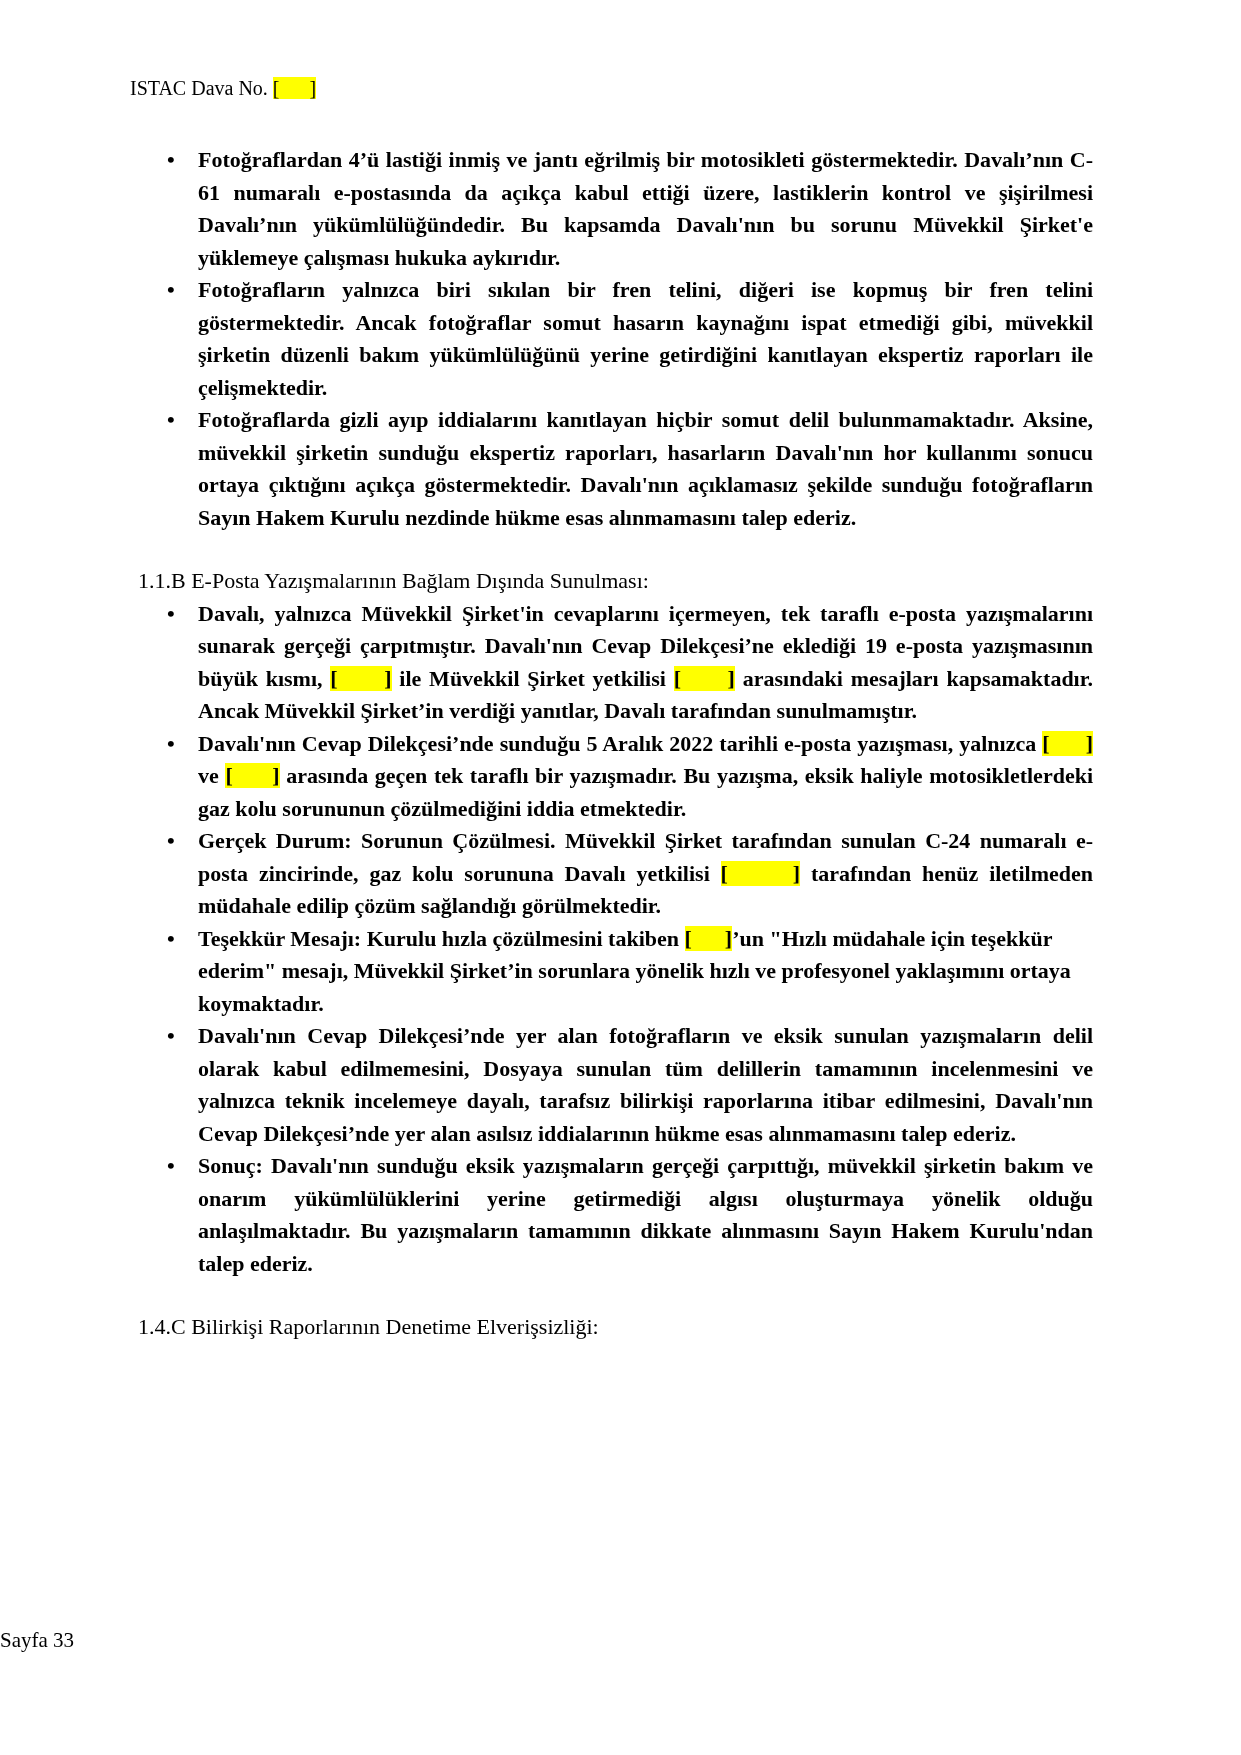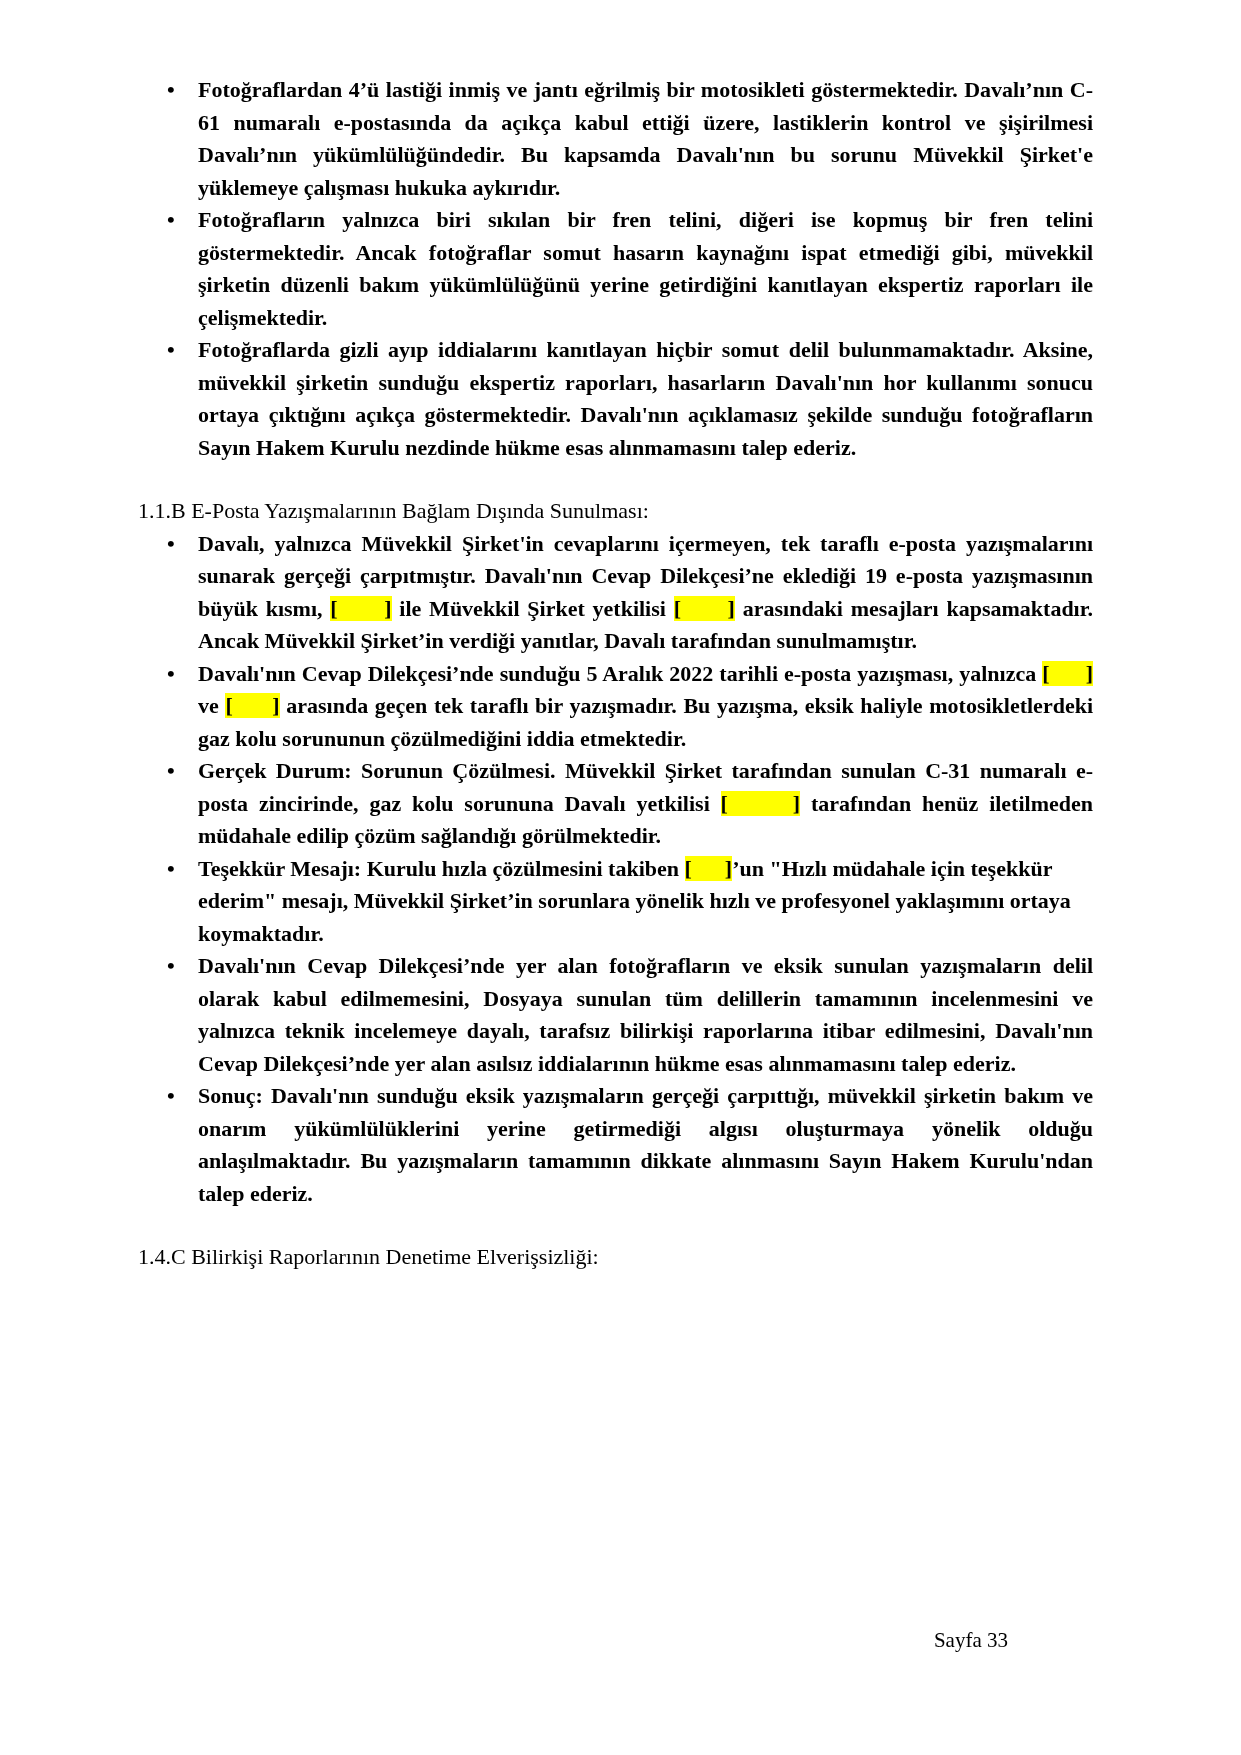--- a/index.html
+++ b/index.html
@@ -66,6 +66,7 @@
 
 <div class="page">
 
+  <div class="header-line"><span>ISTAC Dava No. </span><span class="hl">[&nbsp;&nbsp;&nbsp;&nbsp;&nbsp;&nbsp;]</span></div>
 
   <div class="body-text">
 

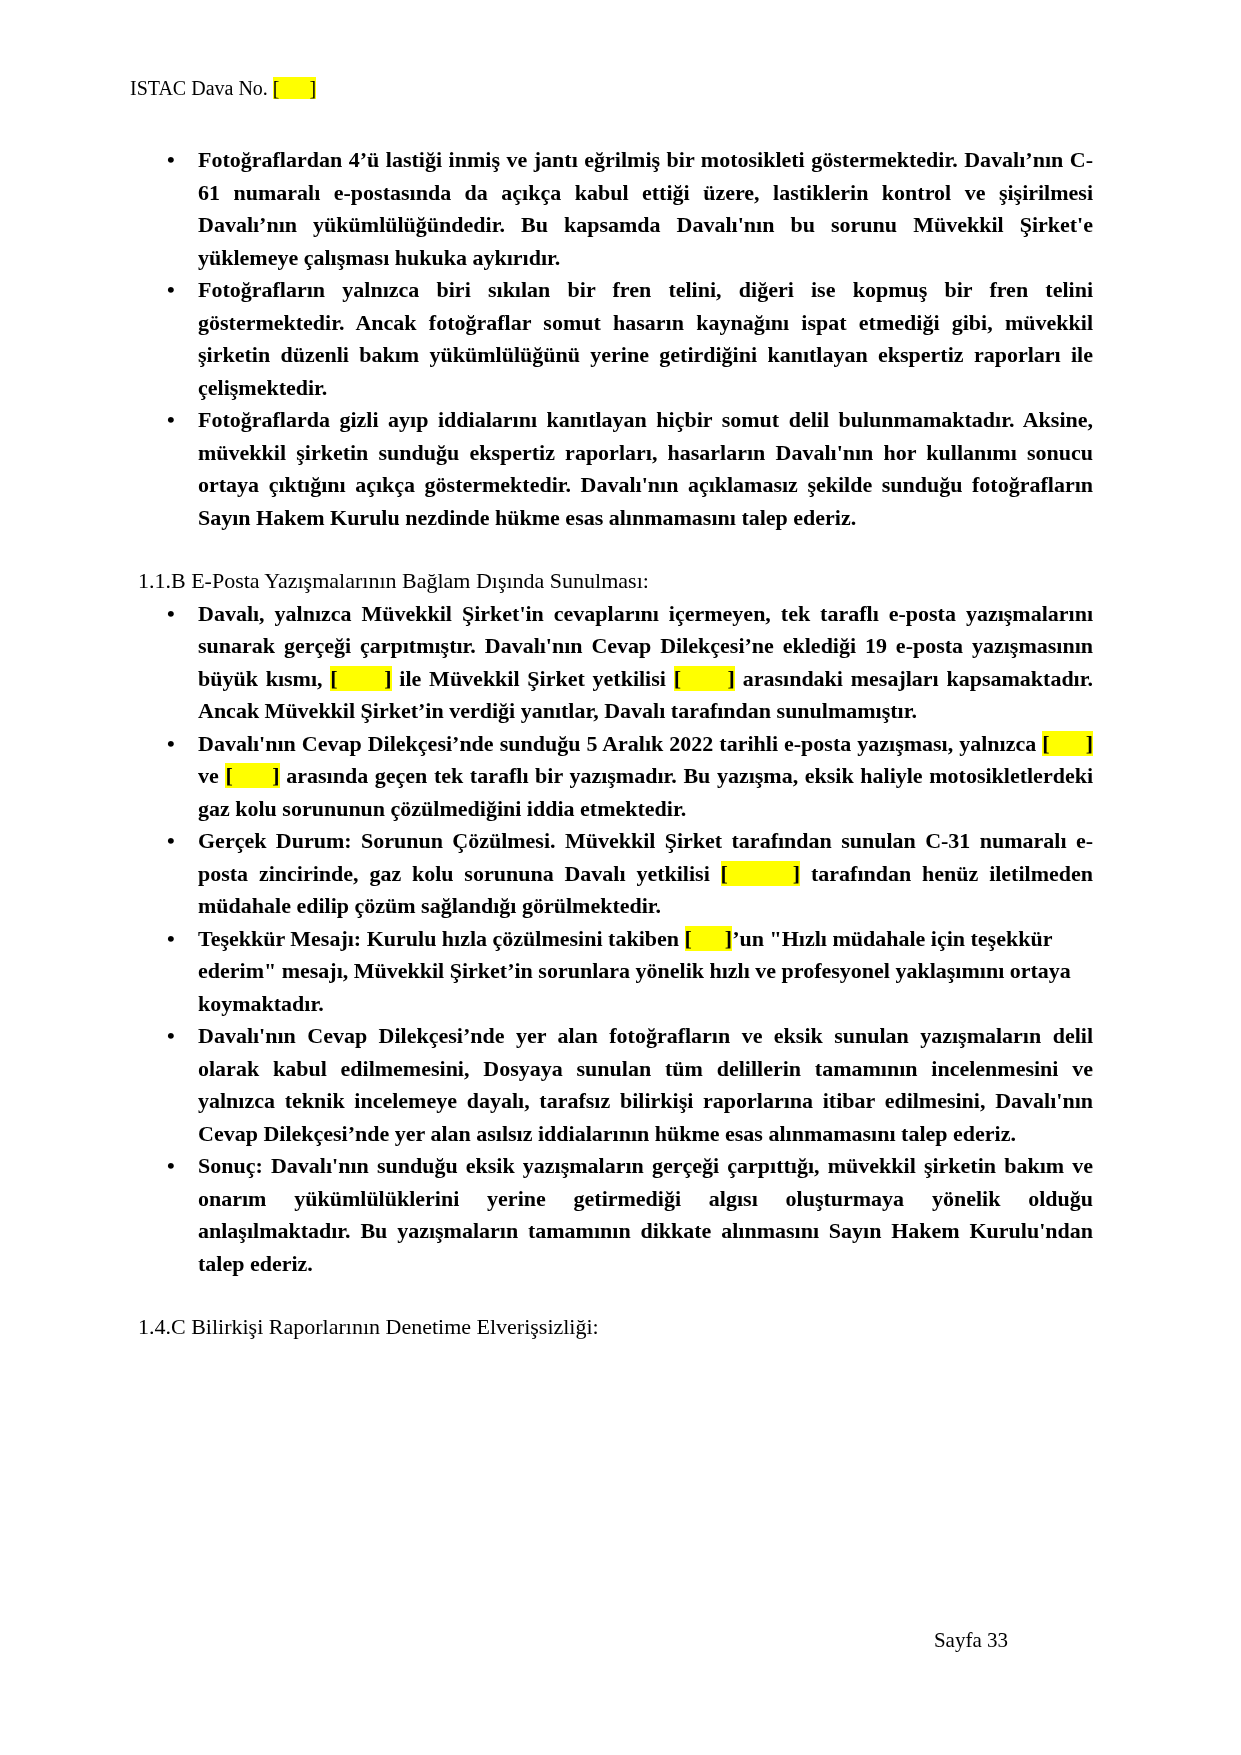--- a/index.html
+++ b/index.html
@@ -81,7 +81,7 @@
     <ul class="blist">
       <li><span>Davalı, yalnızca Müvekkil Şirket'in cevaplarını içermeyen, tek taraflı e-posta yazışmalarını sunarak gerçeği çarpıtmıştır. Davalı'nın Cevap Dilekçesi’ne eklediği 19 e-posta yazışmasının büyük kısmı, </span><span class="hl">[&nbsp;&nbsp;&nbsp;&nbsp;&nbsp;&nbsp;]</span><span> ile Müvekkil Şirket yetkilisi </span><span class="hl">[&nbsp;&nbsp;&nbsp;&nbsp;&nbsp;&nbsp;]</span><span> arasındaki mesajları kapsamaktadır. Ancak Müvekkil Şirket’in verdiği yanıtlar, Davalı tarafından sunulmamıştır.</span></li>
       <li><span>Davalı'nın Cevap Dilekçesi’nde sunduğu 5 Aralık 2022 tarihli e-posta yazışması, yalnızca </span><span class="hl">[&nbsp;&nbsp;&nbsp;&nbsp;&nbsp;&nbsp;]</span><span> ve </span><span class="hl">[&nbsp;&nbsp;&nbsp;&nbsp;&nbsp;&nbsp;]</span><span> arasında geçen tek taraflı bir yazışmadır. Bu yazışma, eksik haliyle motosikletlerdeki gaz kolu sorununun çözülmediğini iddia etmektedir.</span></li>
-      <li><span>Gerçek Durum: Sorunun Çözülmesi. Müvekkil Şirket tarafından sunulan C-31 numaralı e-posta zincirinde, gaz kolu sorununa Davalı yetkilisi </span><span class="hl">[&nbsp;&nbsp;&nbsp;&nbsp;&nbsp;&nbsp;]</span><span> tarafından henüz iletilmeden müdahale edilip çözüm sağlandığı görülmektedir.</span></li>
+      <li><span>Gerçek Durum: Sorunun Çözülmesi. Müvekkil Şirket tarafından sunulan C-24 numaralı e-posta zincirinde, gaz kolu sorununa Davalı yetkilisi </span><span class="hl">[&nbsp;&nbsp;&nbsp;&nbsp;&nbsp;&nbsp;]</span><span> tarafından henüz iletilmeden müdahale edilip çözüm sağlandığı görülmektedir.</span></li>
       <li class="align-left"><span>Teşekkür Mesajı: Kurulu hızla çözülmesini takiben </span><span class="hl">[&nbsp;&nbsp;&nbsp;&nbsp;&nbsp;&nbsp;]</span><span>’un "Hızlı müdahale için teşekkür ederim" mesajı, Müvekkil Şirket’in sorunlara yönelik hızlı ve profesyonel yaklaşımını ortaya koymaktadır.</span></li>
       <li><span>Davalı'nın Cevap Dilekçesi’nde yer alan fotoğrafların ve eksik sunulan yazışmaların delil olarak kabul edilmemesini, Dosyaya sunulan tüm delillerin tamamının incelenmesini ve yalnızca teknik incelemeye dayalı, tarafsız bilirkişi raporlarına itibar edilmesini, Davalı'nın Cevap Dilekçesi’nde yer alan asılsız iddialarının hükme esas alınmamasını talep ederiz.</span></li>
       <li><span>Sonuç: Davalı'nın sunduğu eksik yazışmaların gerçeği çarpıttığı, müvekkil şirketin bakım ve onarım yükümlülüklerini yerine getirmediği algısı oluşturmaya yönelik olduğu anlaşılmaktadır. Bu yazışmaların tamamının dikkate alınmasını Sayın Hakem Kurulu'ndan talep ederiz.</span></li>

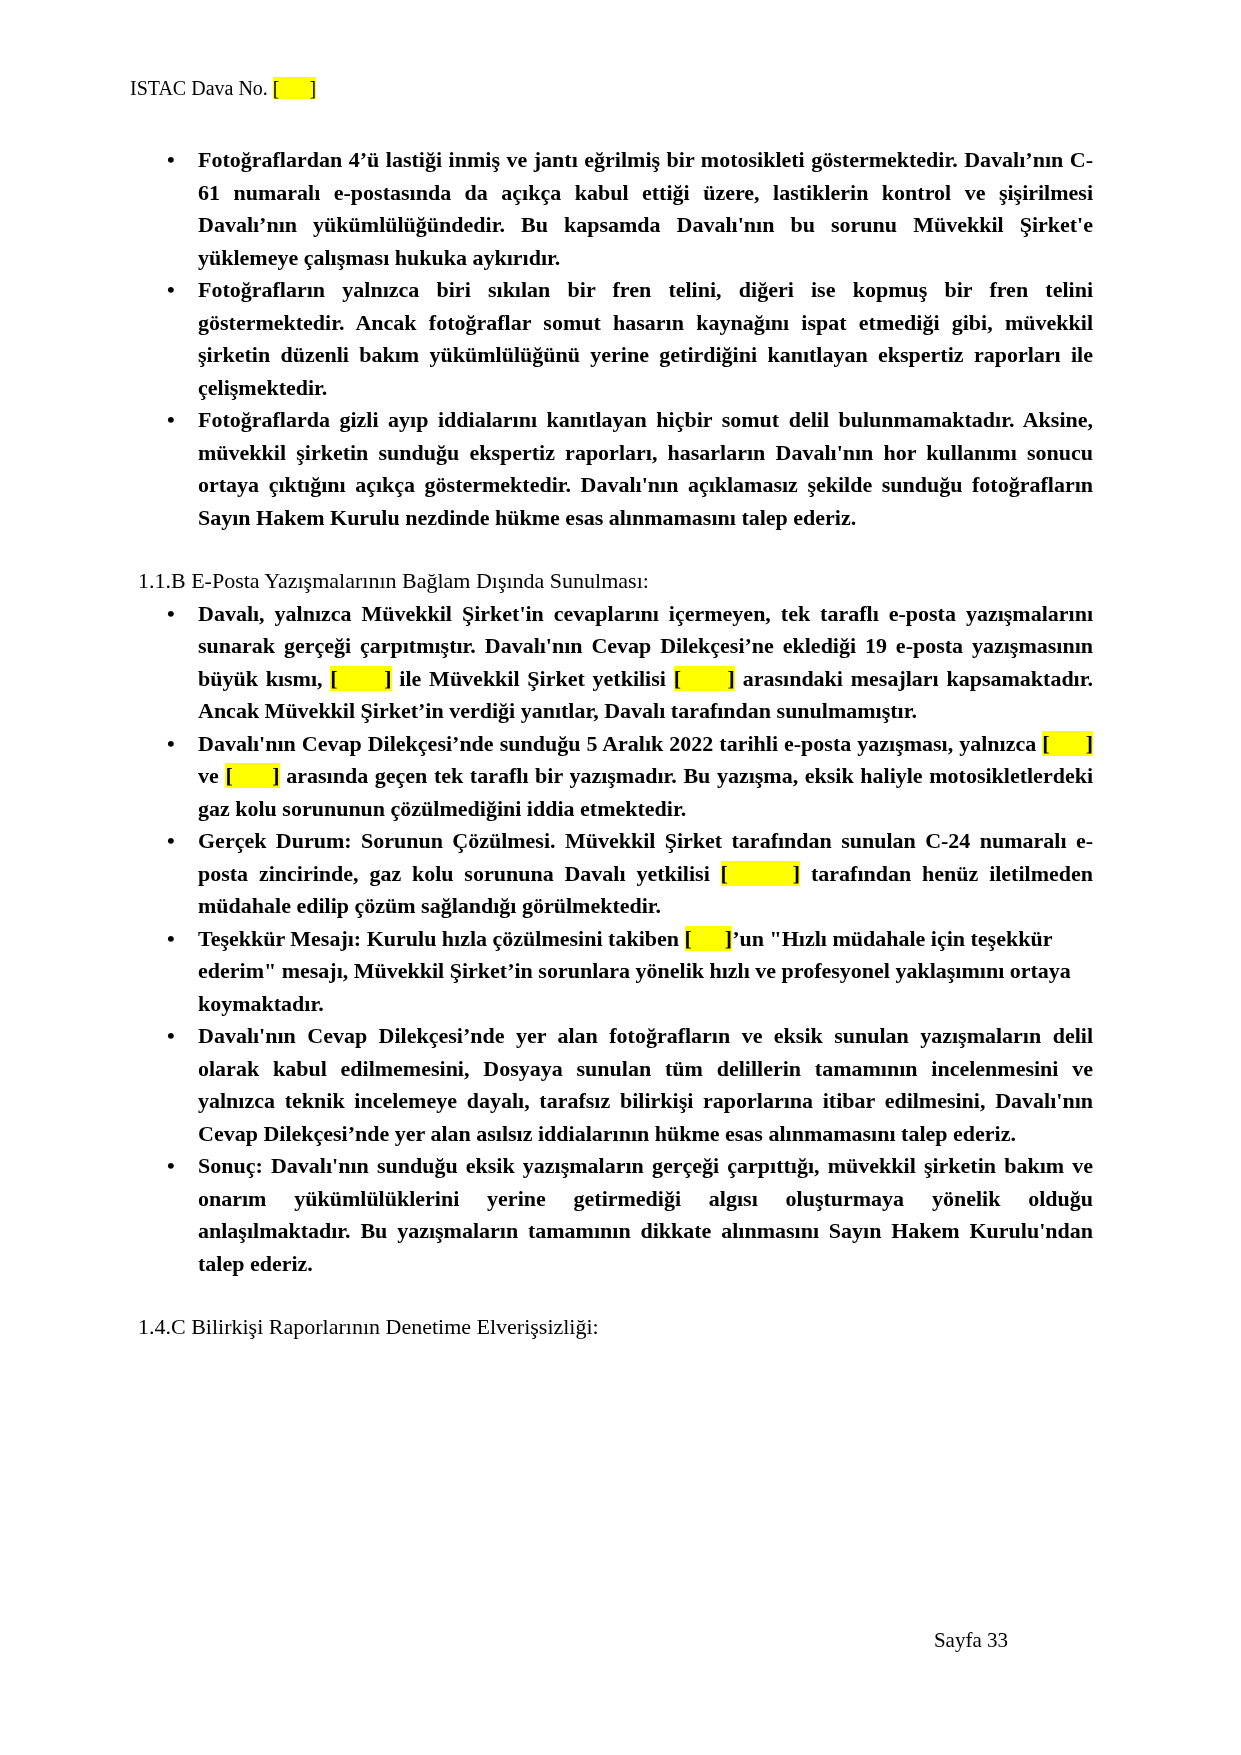--- a/index.html
+++ b/index.html
@@ -57,7 +57,7 @@
     left: 0;
     top: 1628px;
     width: 1008px;
-    text-align: right;
+    text-align: left;
     font-size: 21px;
   }
 </style>

